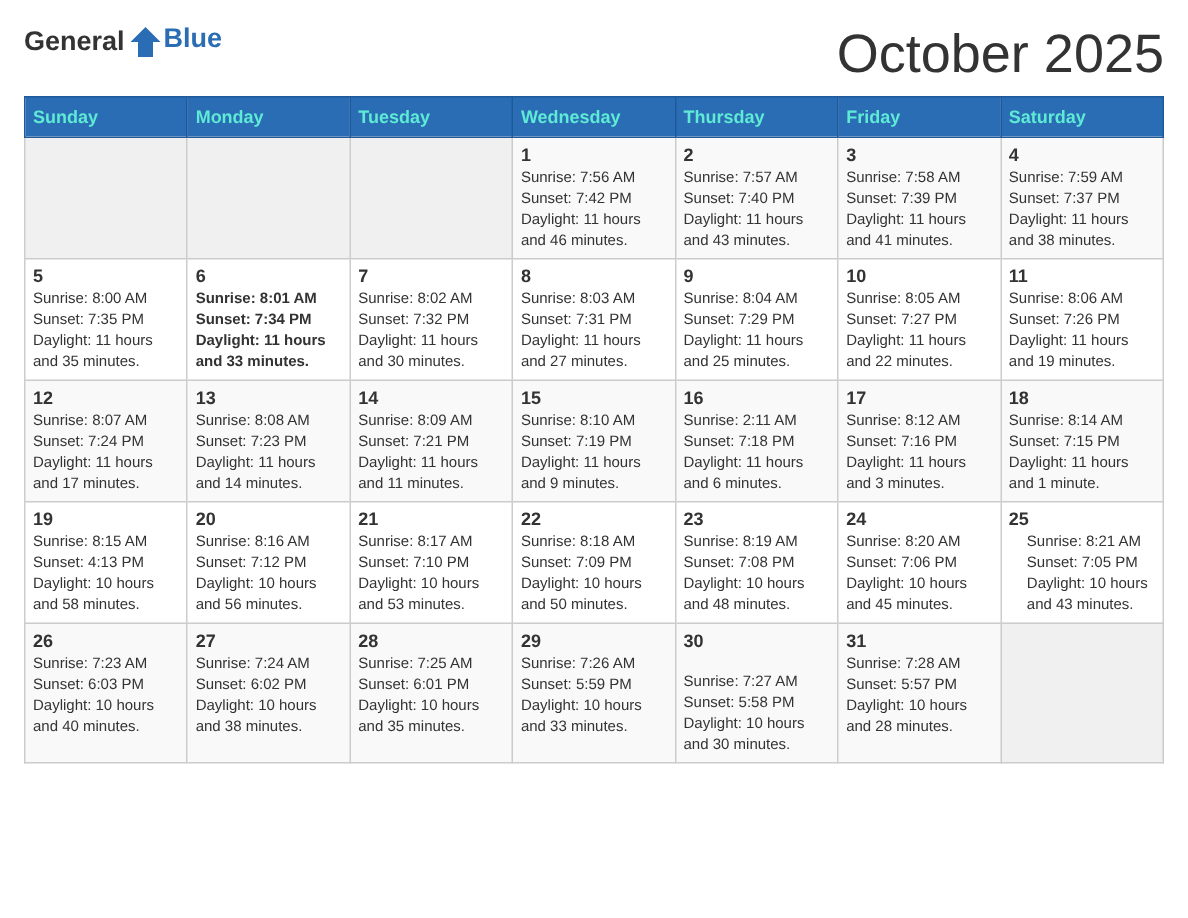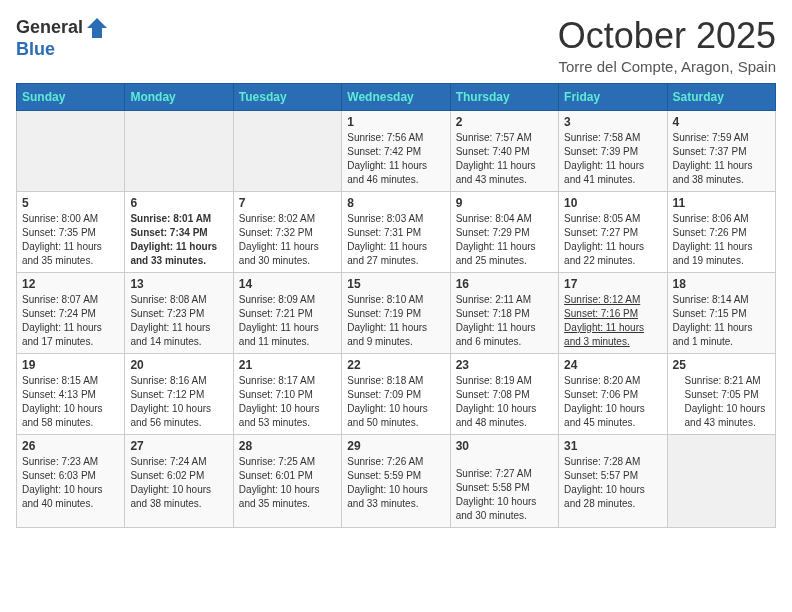--- a/index.html
+++ b/index.html
@@ -35,7 +35,7 @@
     }
     .logo-block {
       display: flex;
-      flex-direction: column;
+      flex-direction: row;
       align-items: flex-start;
     }
     .logo-row {

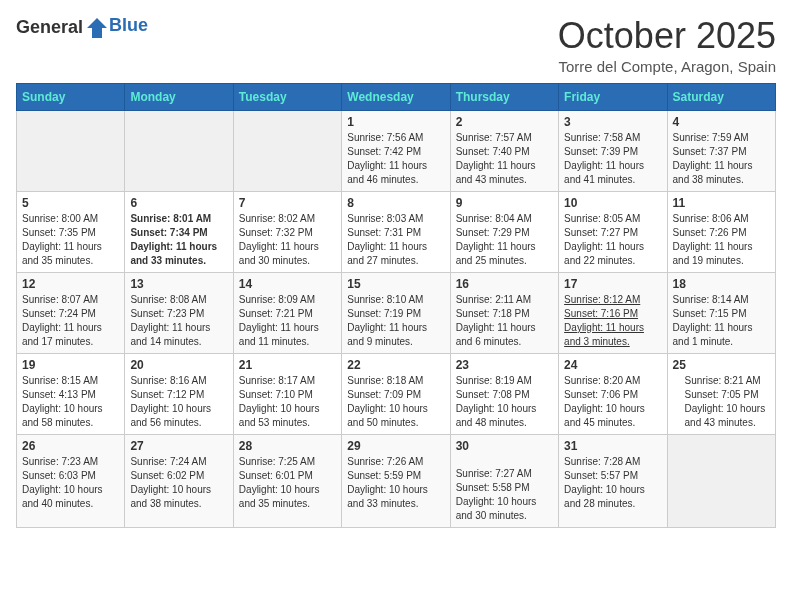--- a/index.html
+++ b/index.html
@@ -112,7 +112,6 @@
   </div>
   <div class="title-block">
     <div class="month-title">October 2025</div>
-    <div class="location-title">Torre del Compte, Aragon, Spain</div>
   </div>
 </div>
 

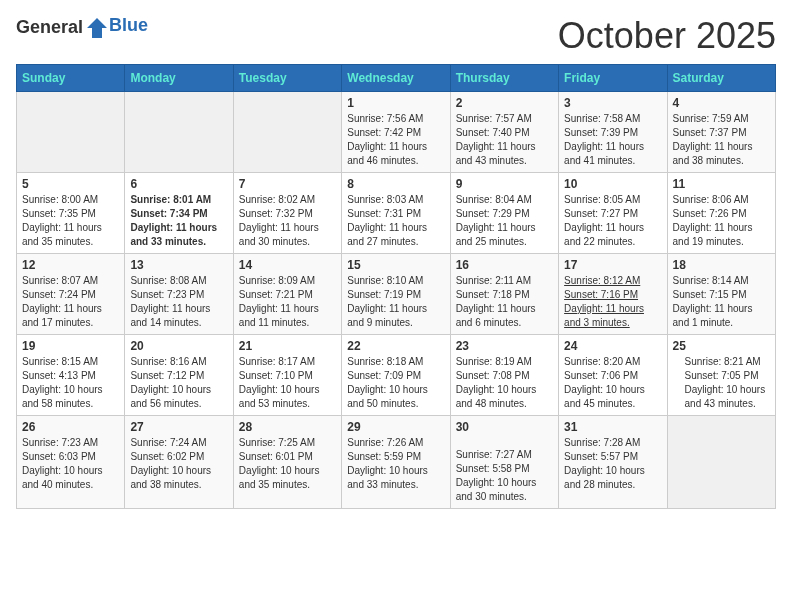--- a/index.html
+++ b/index.html
@@ -250,7 +250,7 @@
         </td>
         <td>
           <span class="day-number">17</span>
-          <div class="day-info" style="white-space: pre-line; text-decoration: underline;">Sunrise: 8:12 AM
+          <div class="day-info" style="white-space: pre-line;">Sunrise: 8:12 AM
 Sunset: 7:16 PM
 Daylight: 11 hours
 and 3 minutes.</div>

